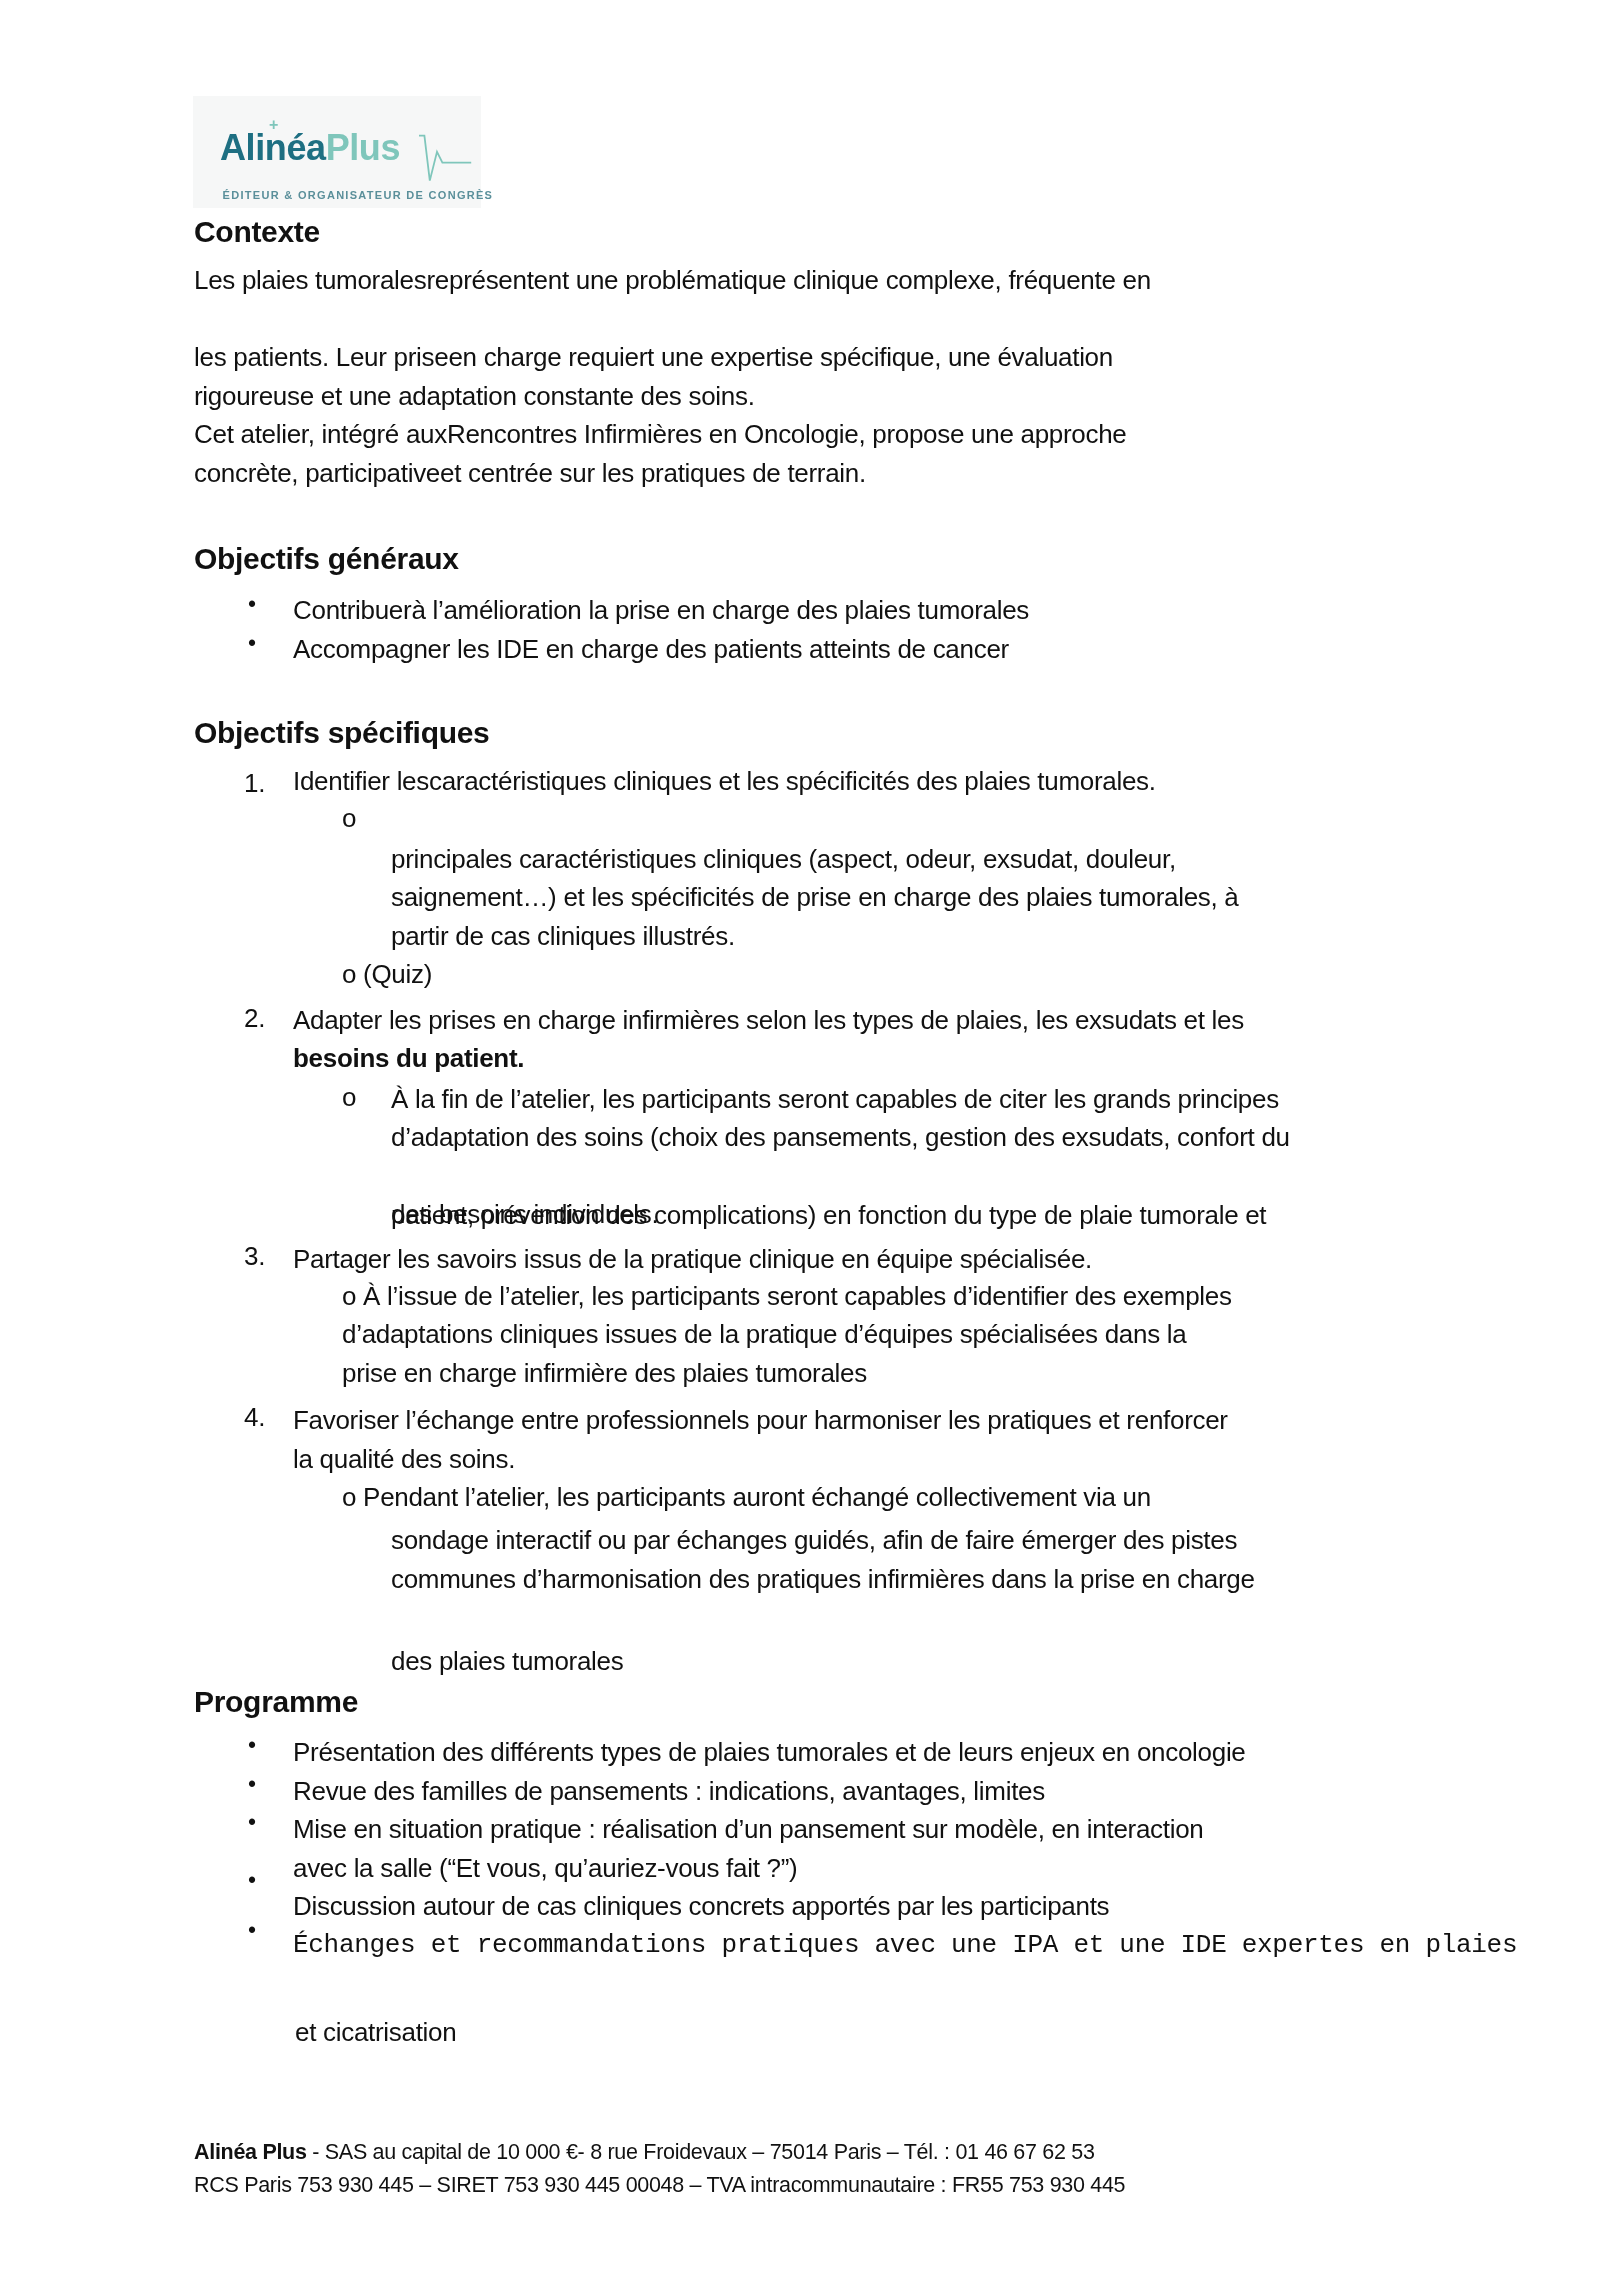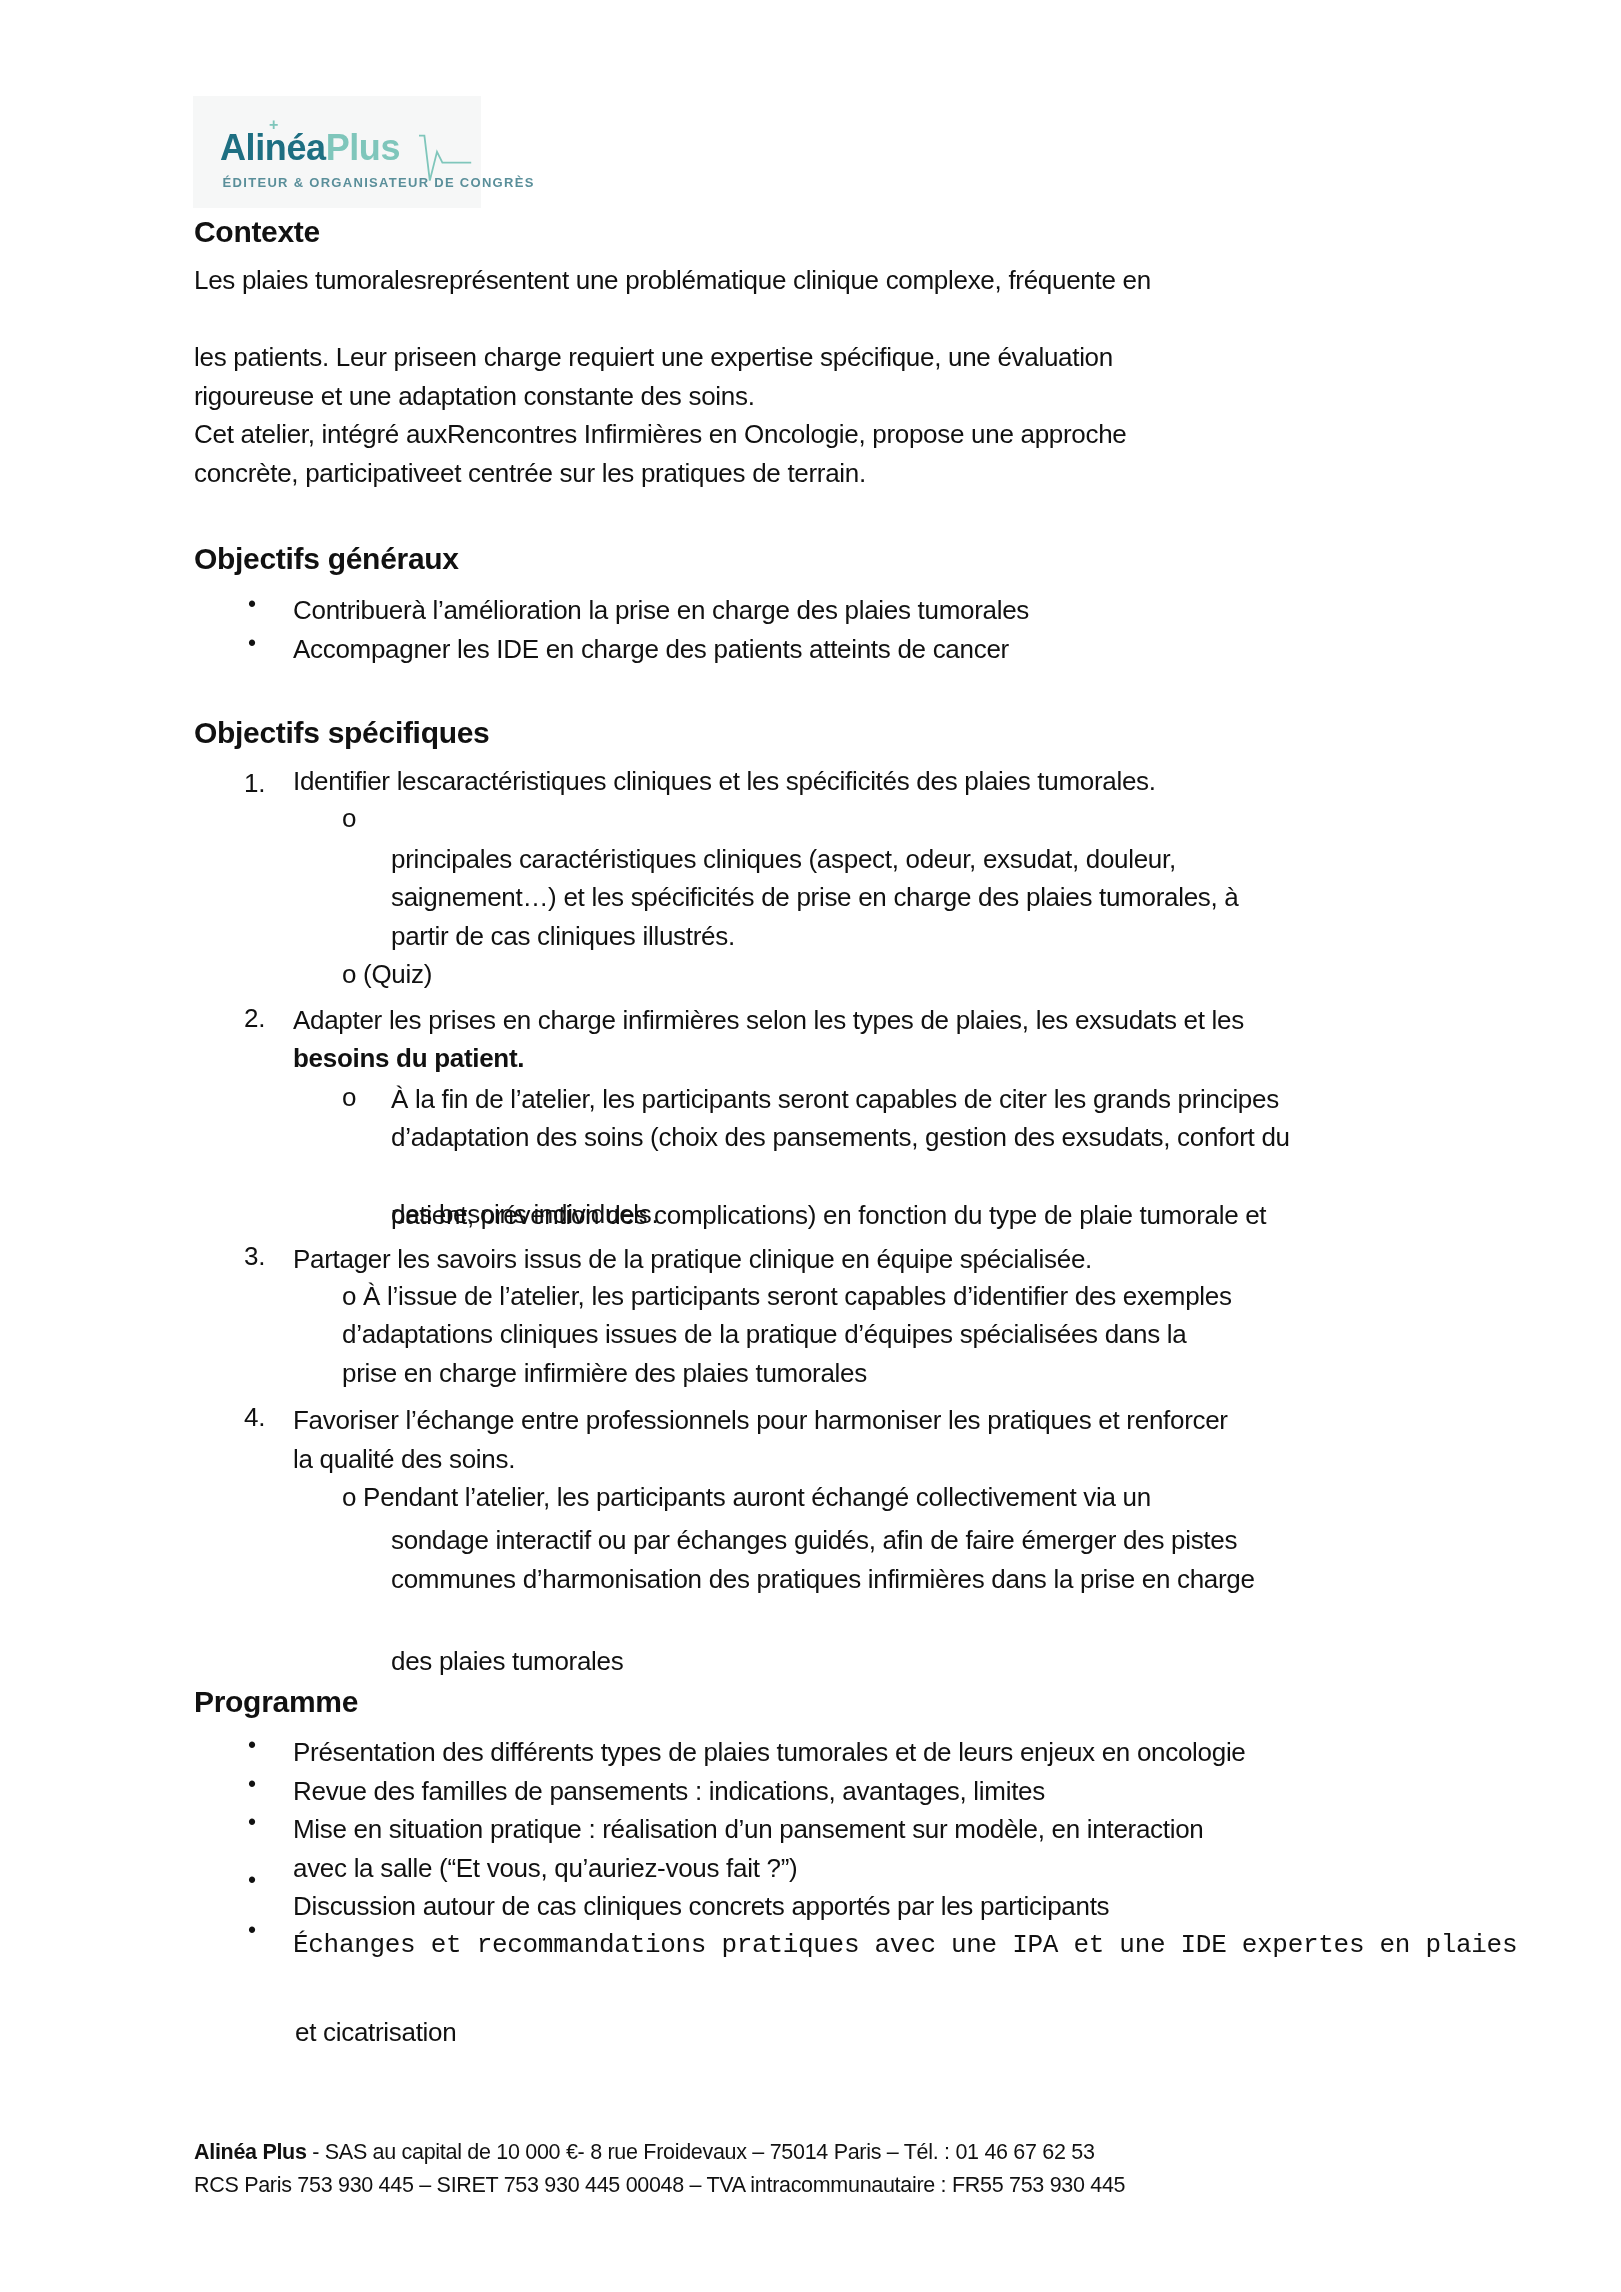--- a/index.html
+++ b/index.html
@@ -12,7 +12,7 @@
           letter-spacing: -0.4px; line-height: 1; }
   .logo .w1 { color: #1e6f82; }
   .logo .w2 { color: #7fc6bb; }
-  .logo .tag { position: absolute; left: 29.6px; top: 79px; font-size: 13px; font-weight: bold;
+  .logo .tag { position: absolute; left: 29.6px; top: 93px; font-size: 11px; font-weight: bold;
           color: #5a8f9a; letter-spacing: 1.3px; white-space: nowrap; text-align: right; }
   .logo svg { position: absolute; left: 226px; top: 36px; }
   .logo .plus { position: absolute; left: 76px; top: 19.7px; color: #7fc6bb; font-size: 16px; font-weight: bold; }

